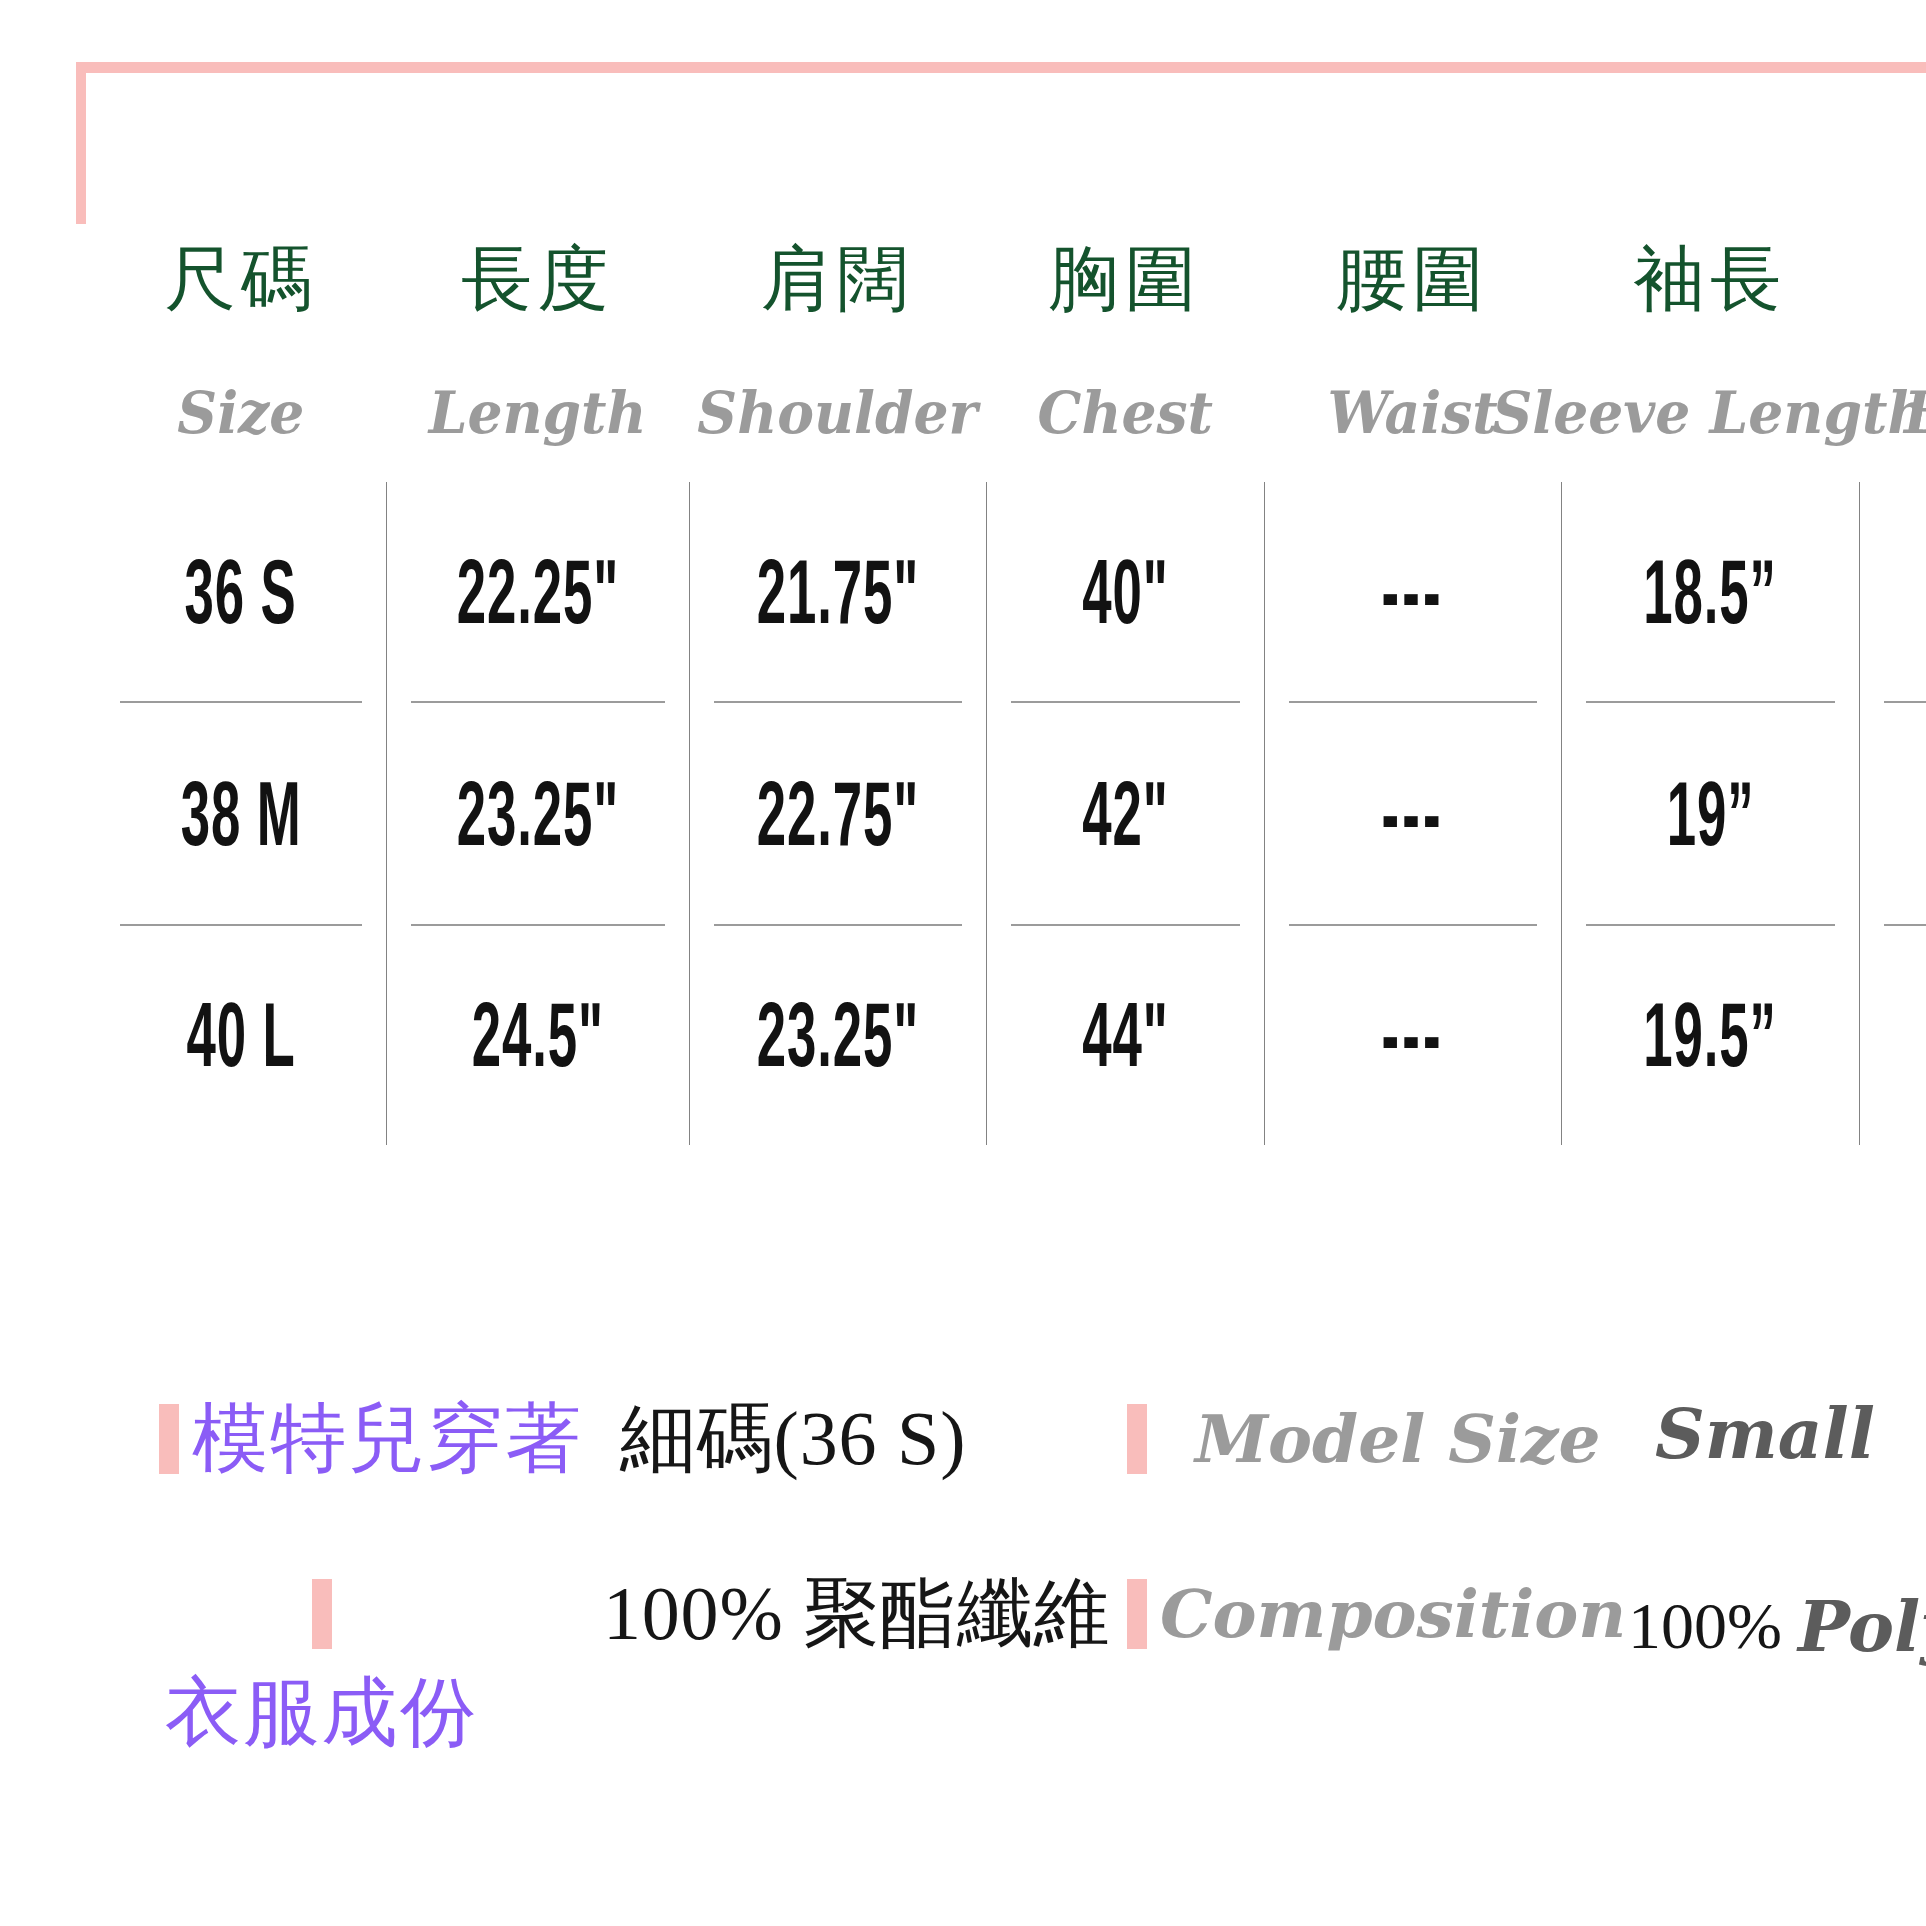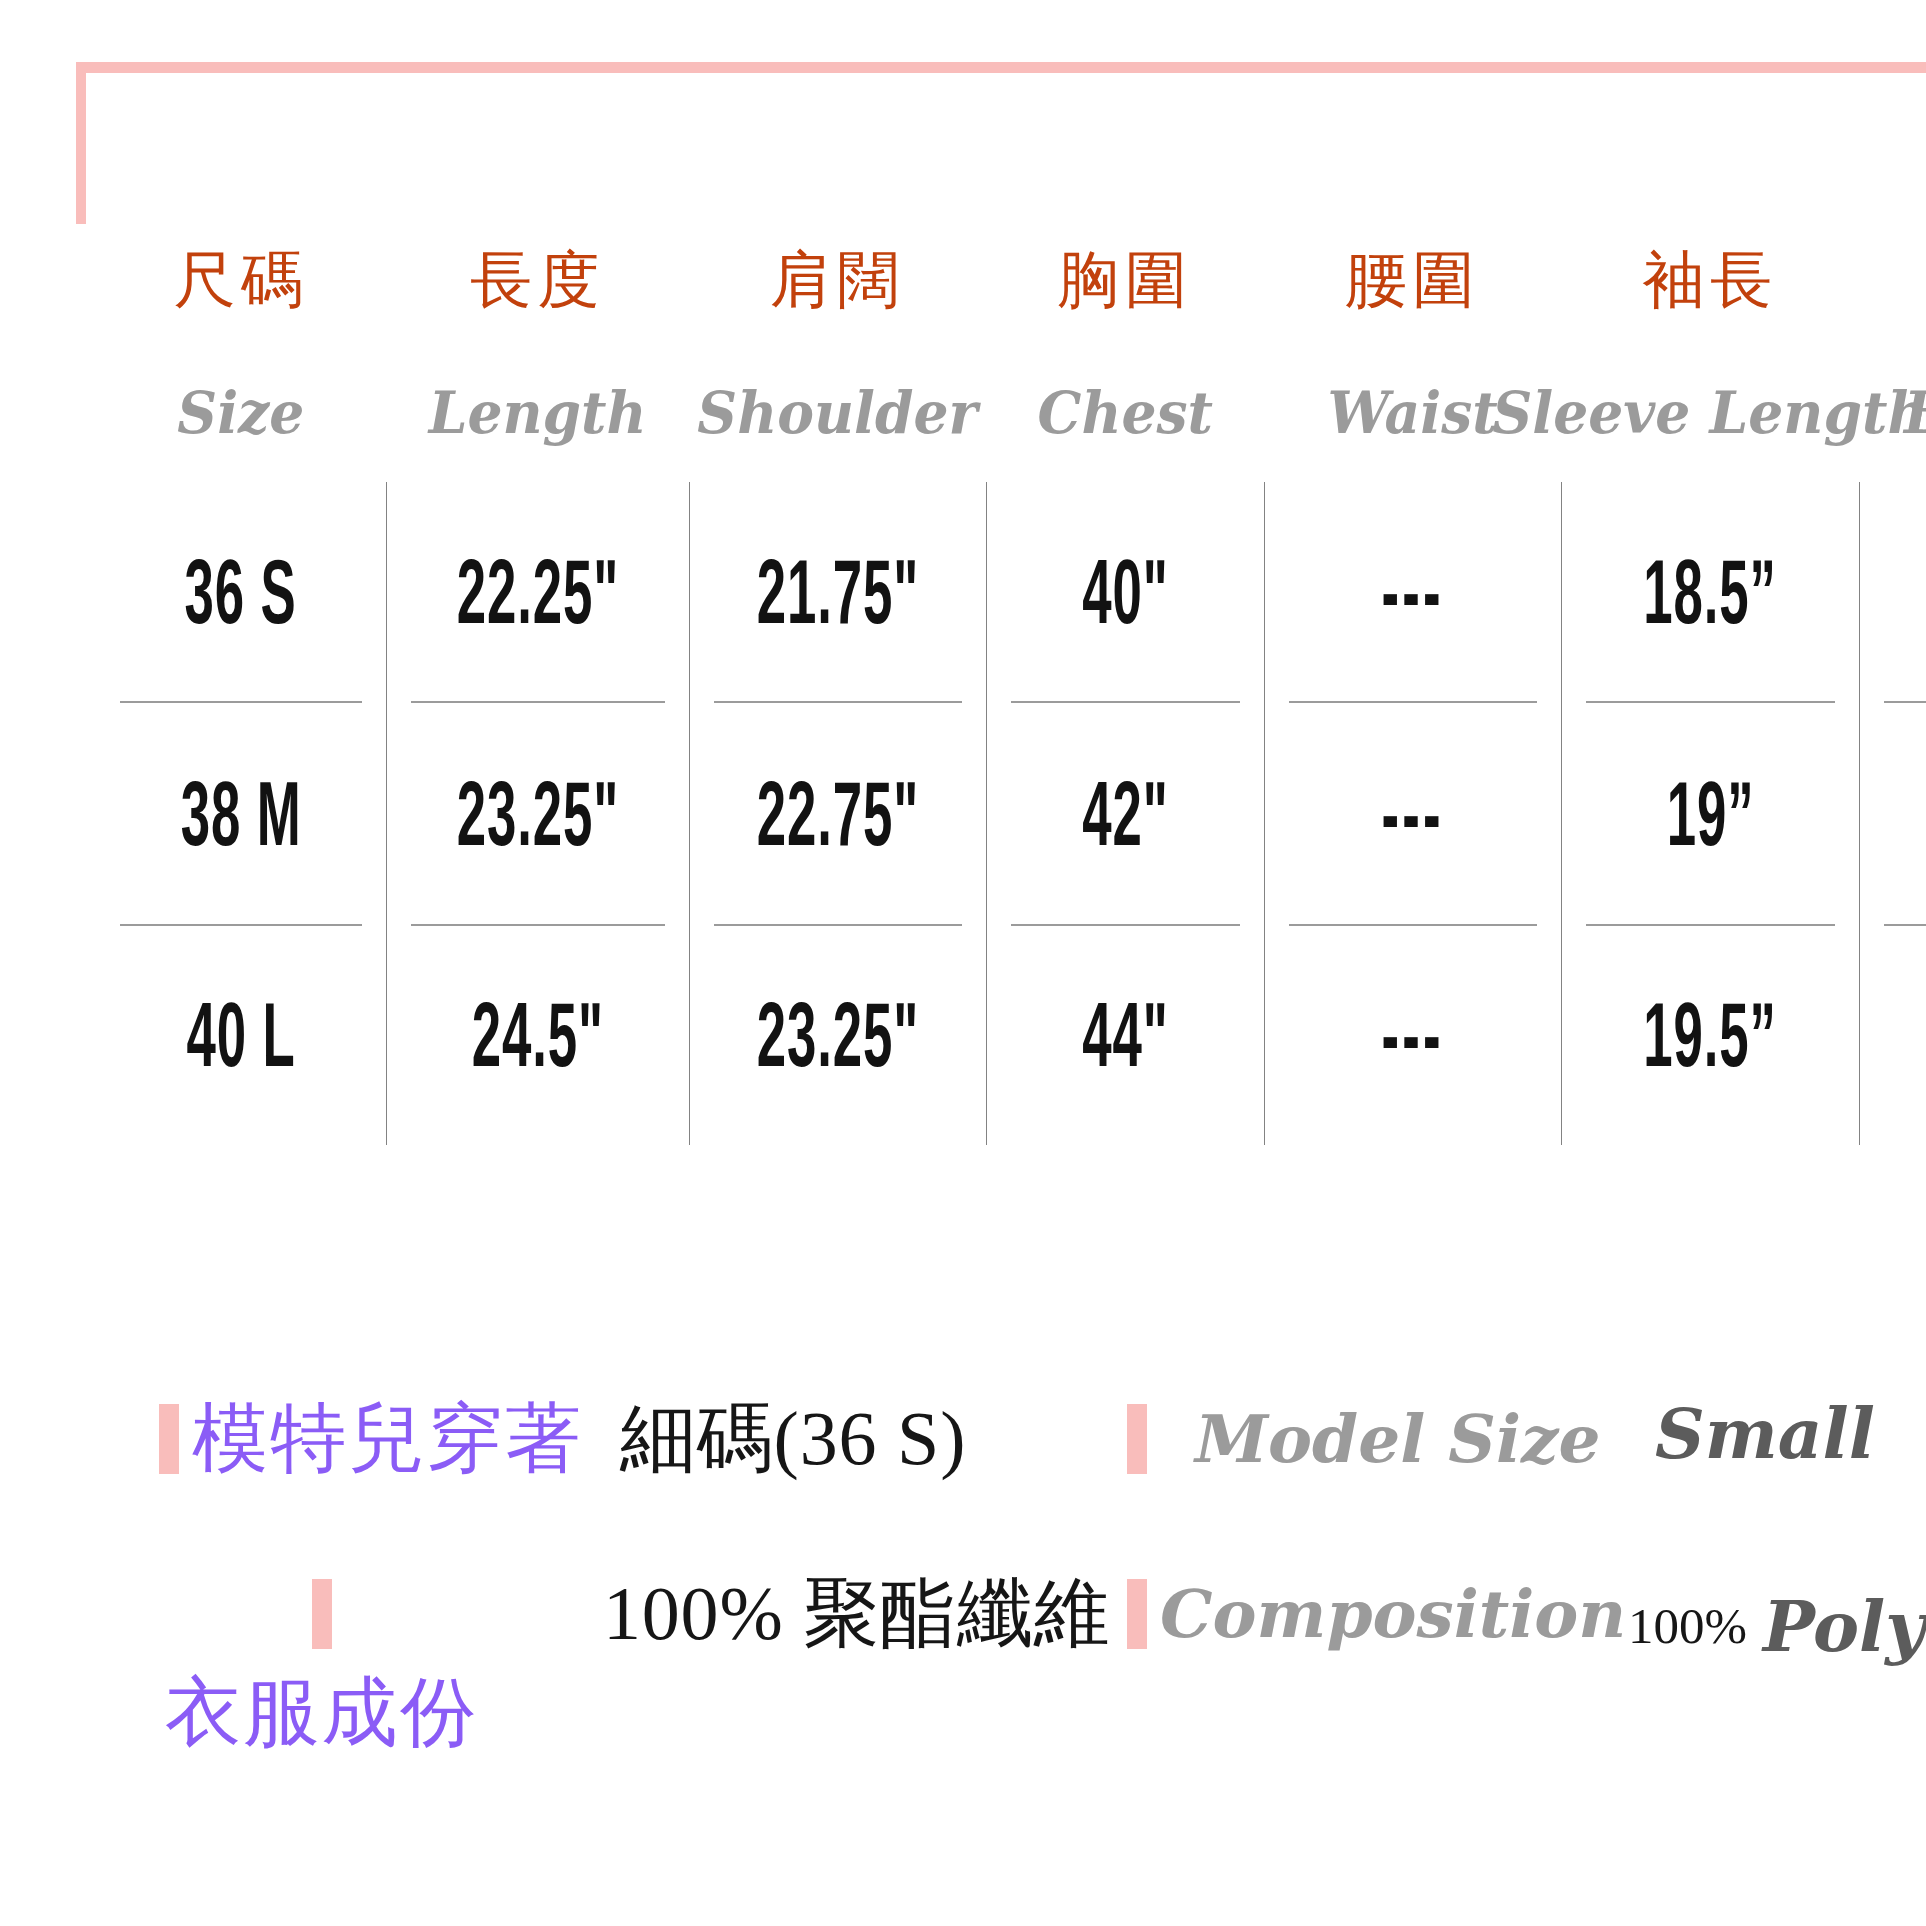--- a/index.html
+++ b/index.html
@@ -15,7 +15,7 @@
   .cell{display:flex;align-items:center;justify-content:center;position:relative;}
   .vl{border-left:1.9px solid #838383;}
   .sep::after{content:"";position:absolute;left:24px;right:24px;bottom:-0.8px;height:1.9px;background:#9b9b9b;}
-  .hz span{font-family:"Liberation Serif","DejaVu Serif",serif;font-size:62px;color:#c2410c;
+  .hz span{font-family:"Liberation Serif","DejaVu Serif",serif;font-size:71px;color:#14532d;
            letter-spacing:5.4px;white-space:nowrap;}
   .he span{font-family:"DejaVu Serif",serif;font-style:italic;font-weight:700;font-size:58px;
            color:#9b9b9b;display:inline-block;transform:scaleX(.95);white-space:nowrap;}

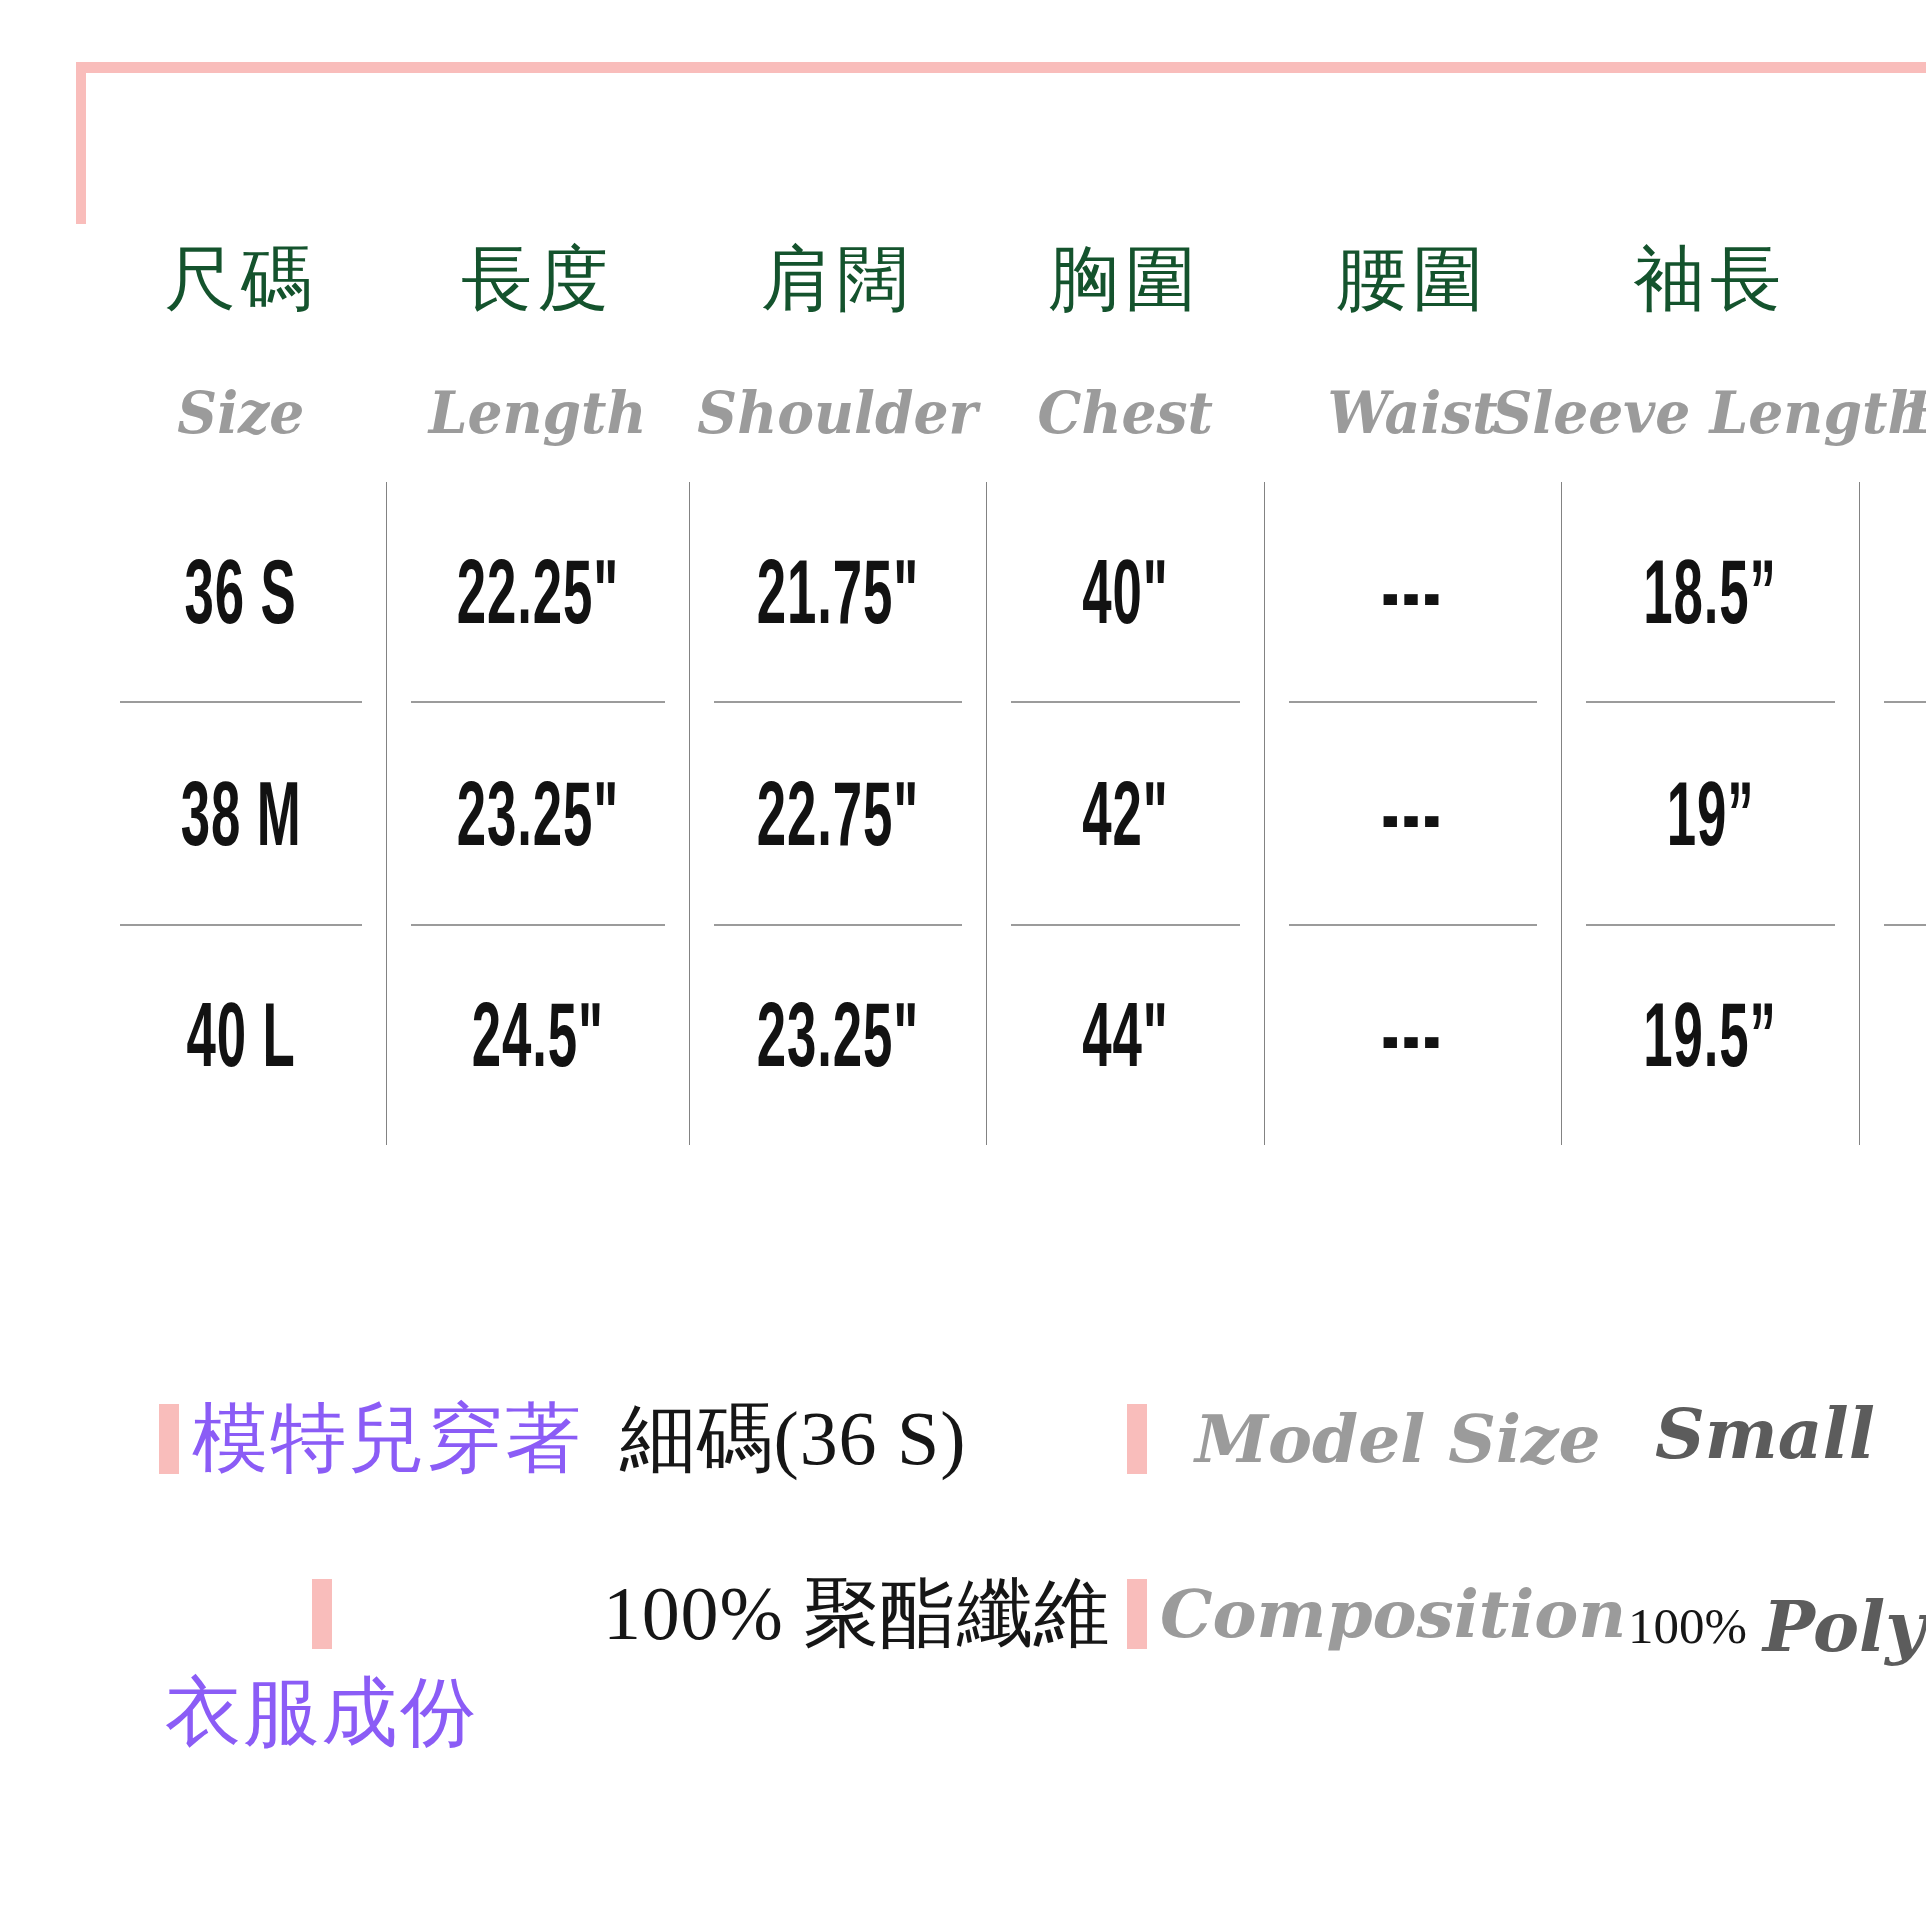--- a/index.html
+++ b/index.html
@@ -35,7 +35,7 @@
          letter-spacing:0.8px;}
   .scriptval{font-family:"DejaVu Serif",serif;font-style:italic;font-weight:700;font-size:69px;
              color:#5c5c5c;}
-  .serifnum{font-family:"Liberation Serif","DejaVu Serif",serif;font-size:51px;color:#161616;}
+  .serifnum{font-family:"Liberation Serif","DejaVu Serif",serif;font-size:66px;color:#161616;}
   .gap40{margin-left:16px;}
   .brand{position:absolute;left:1699px;top:1920px;width:370px;text-align:center;
          font-family:"DejaVu Serif",serif;font-style:italic;font-size:160px;color:#070707;

